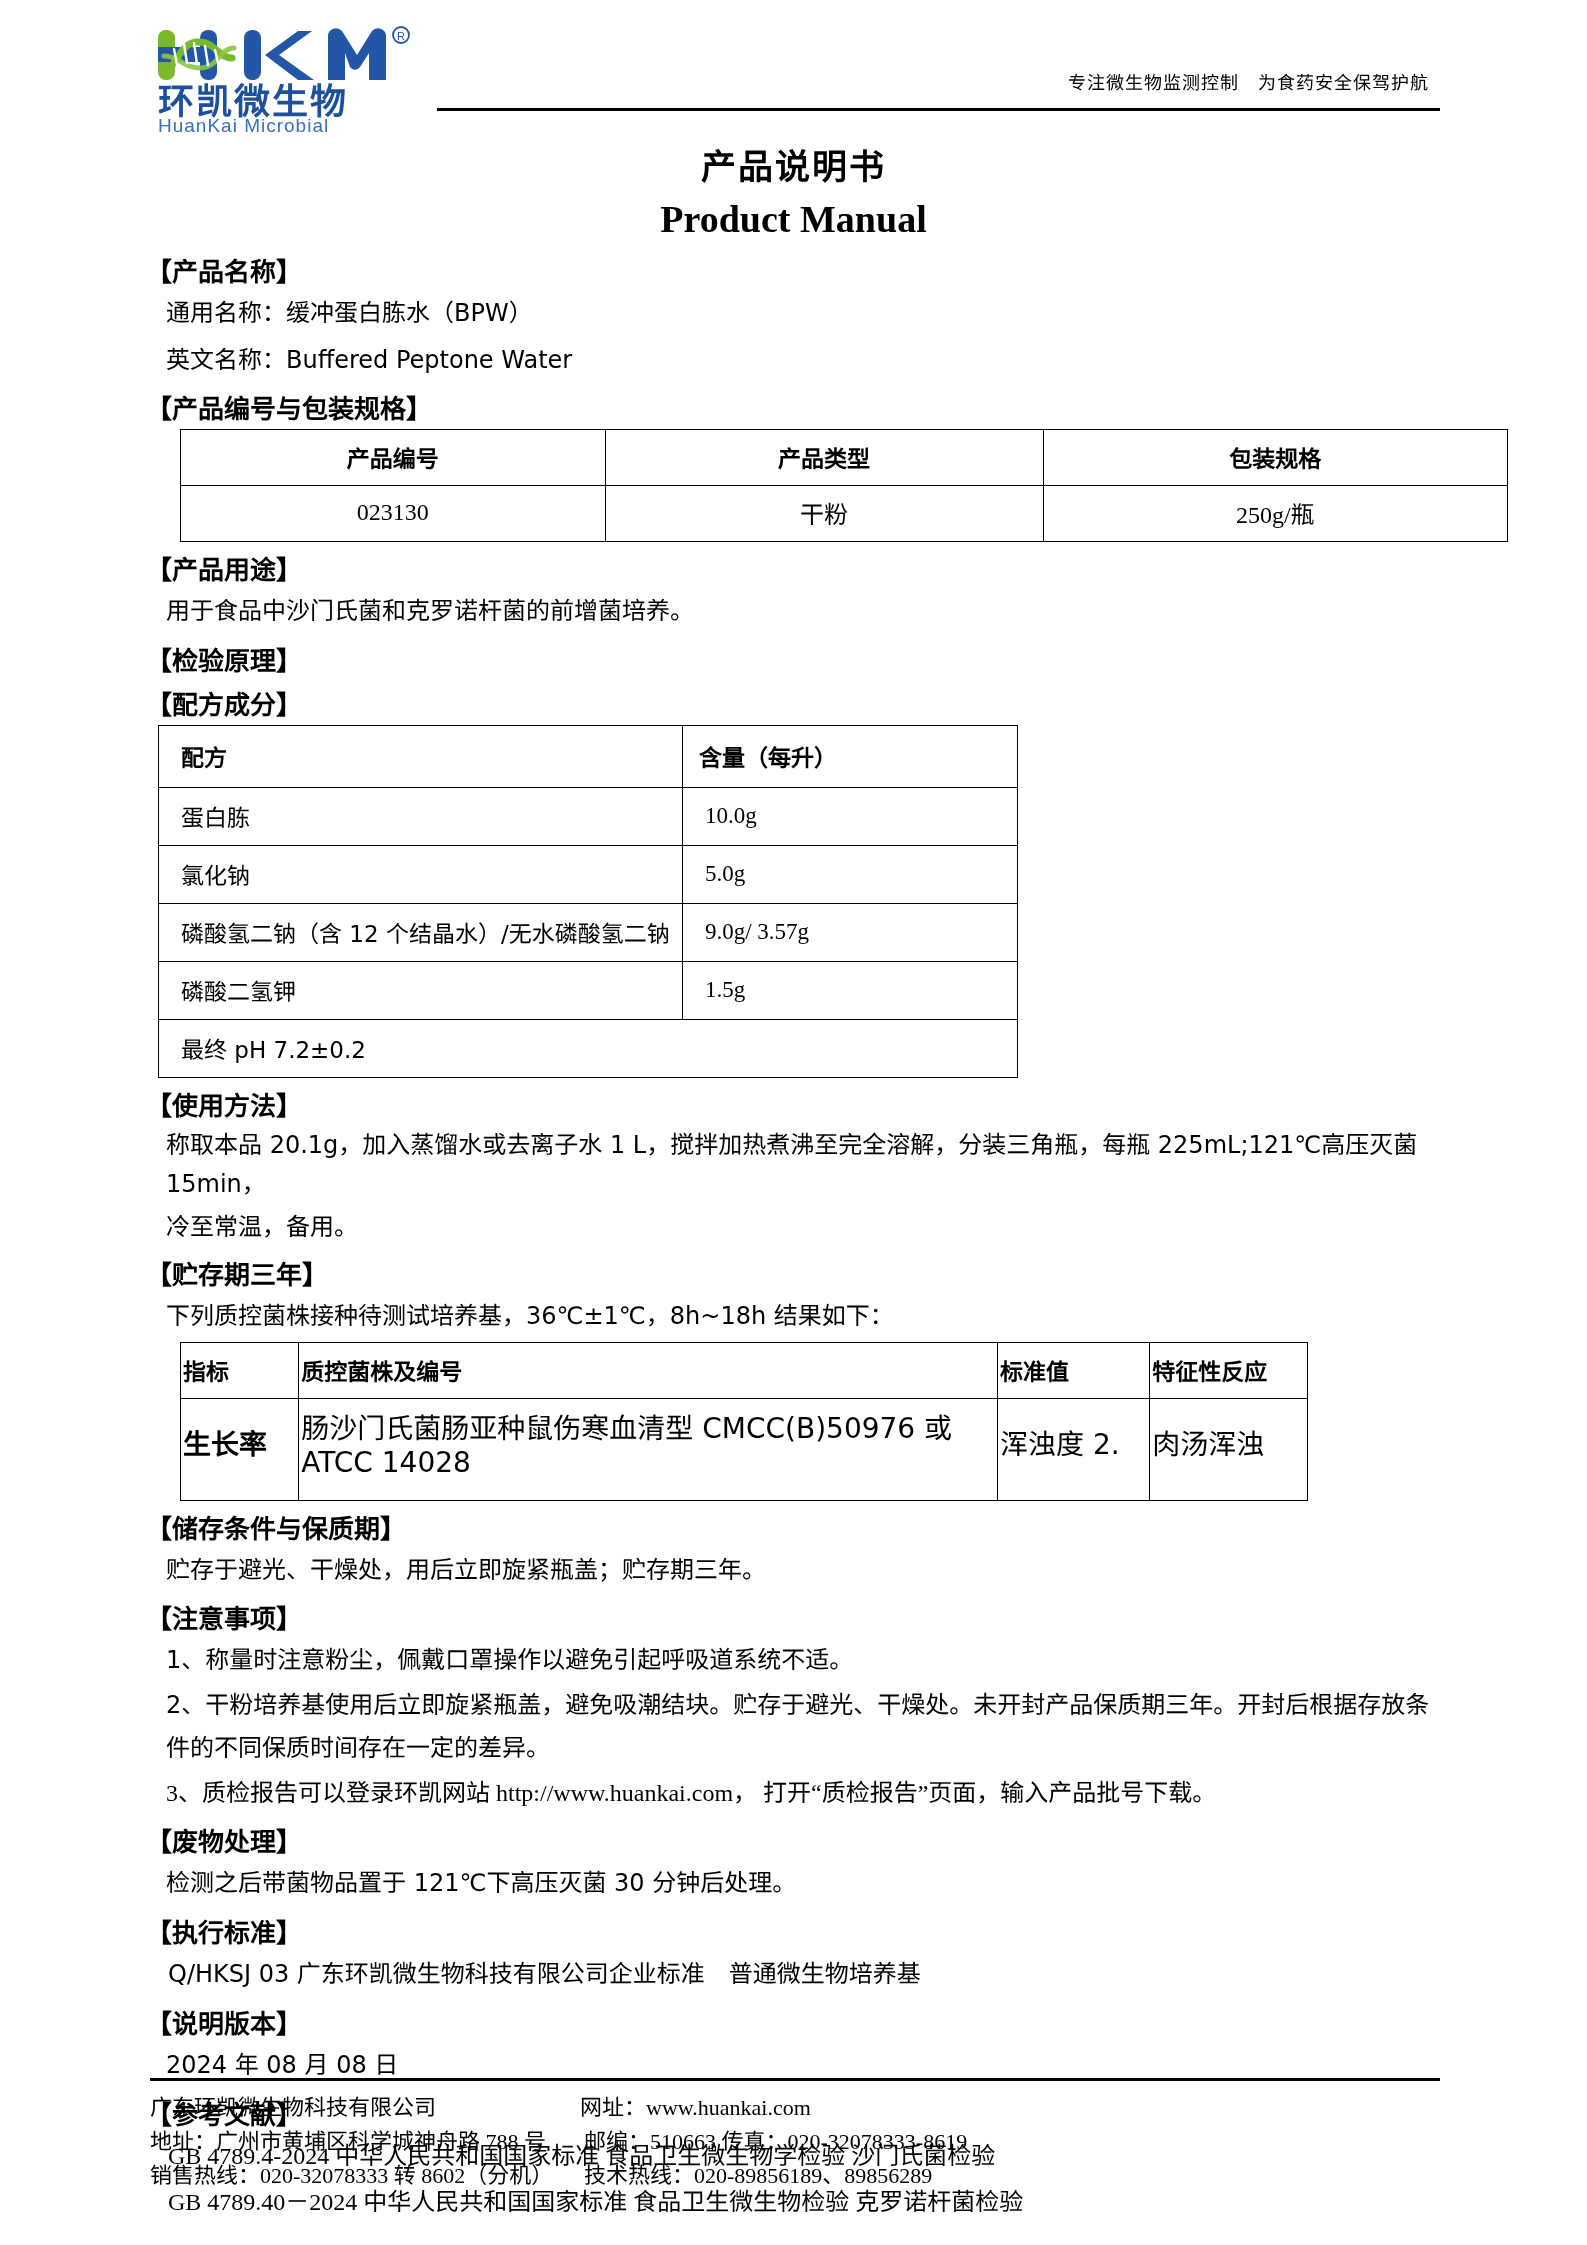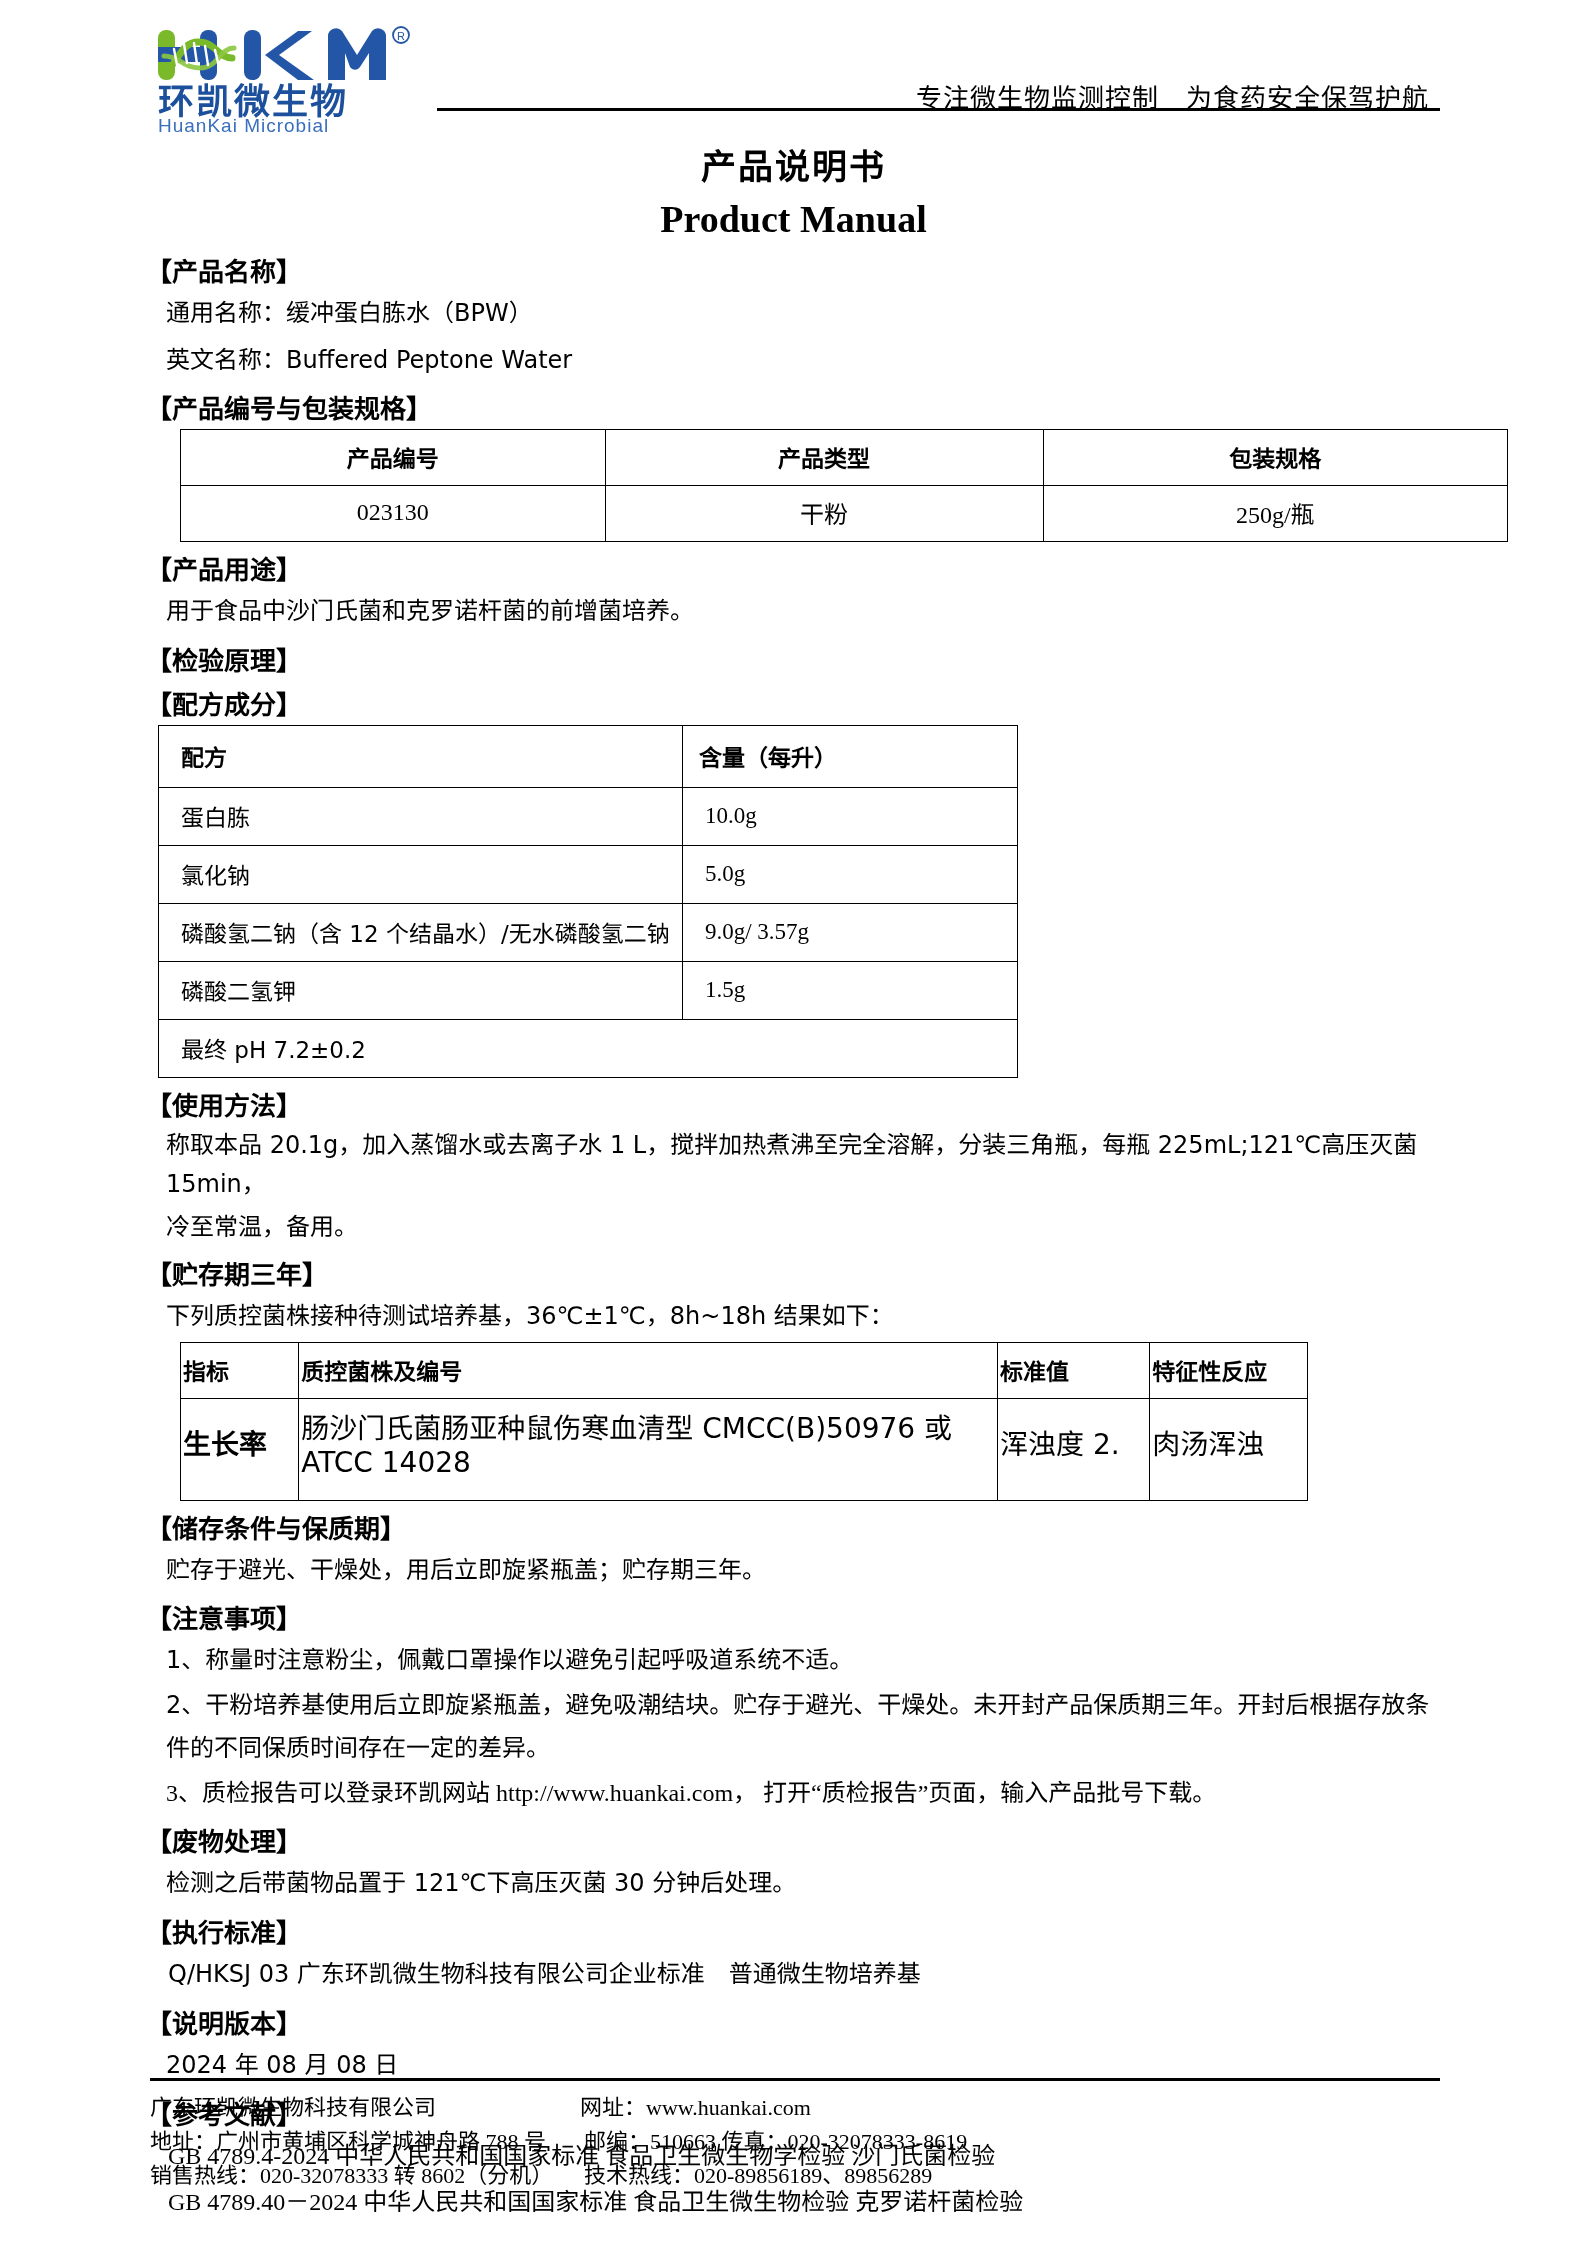--- a/index.html
+++ b/index.html
@@ -40,8 +40,8 @@
   .header-tagline {
     position: absolute;
     right: 158px;
-    top: 77px;
-    font-size: 26px;
+    top: 68px;
+    font-size: 18px;
     letter-spacing: 1px;
     color: #000;
     white-space: nowrap;

